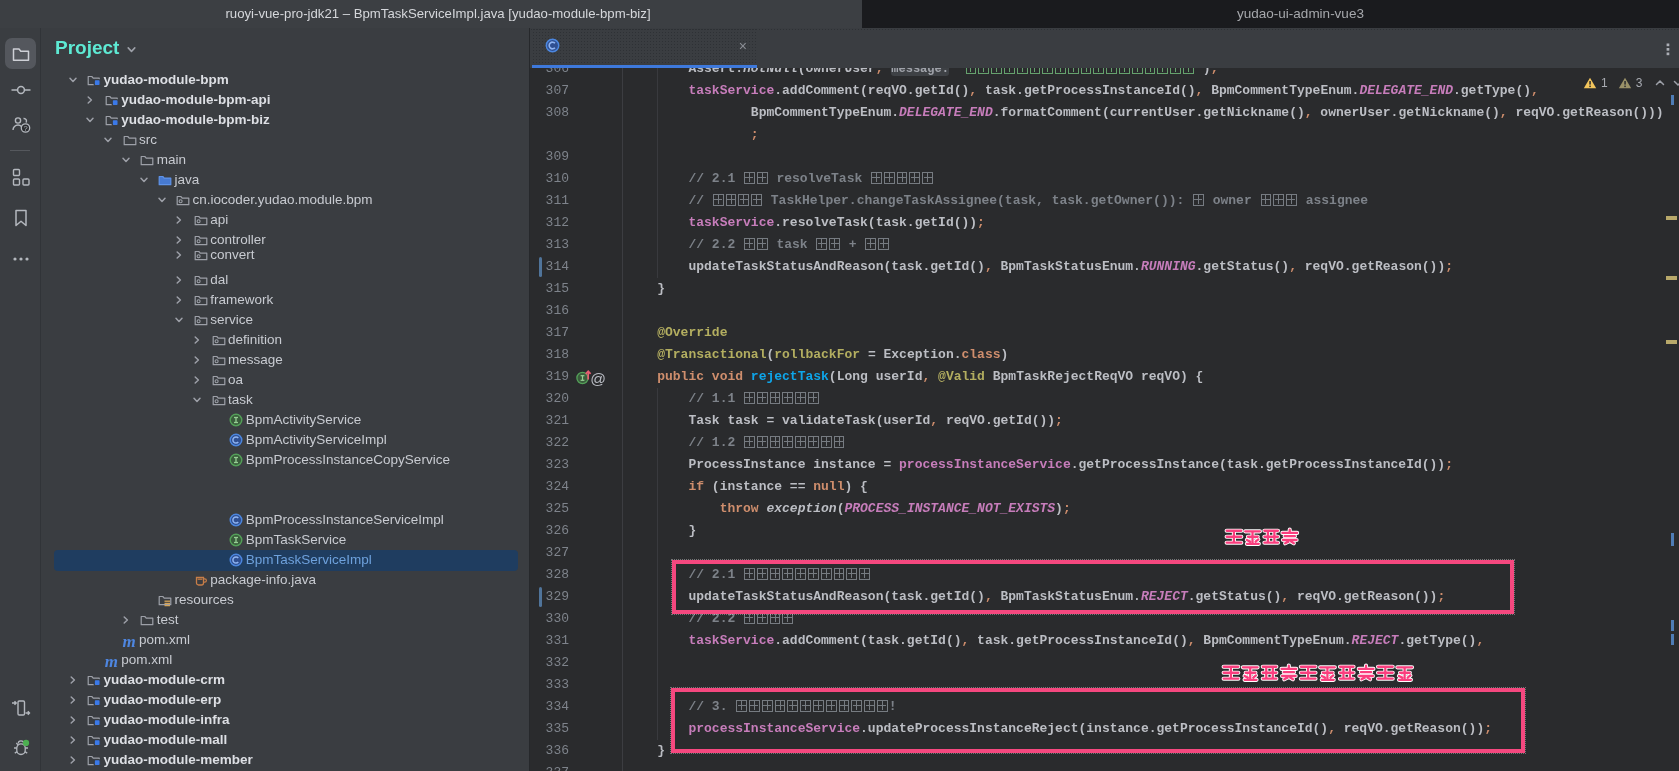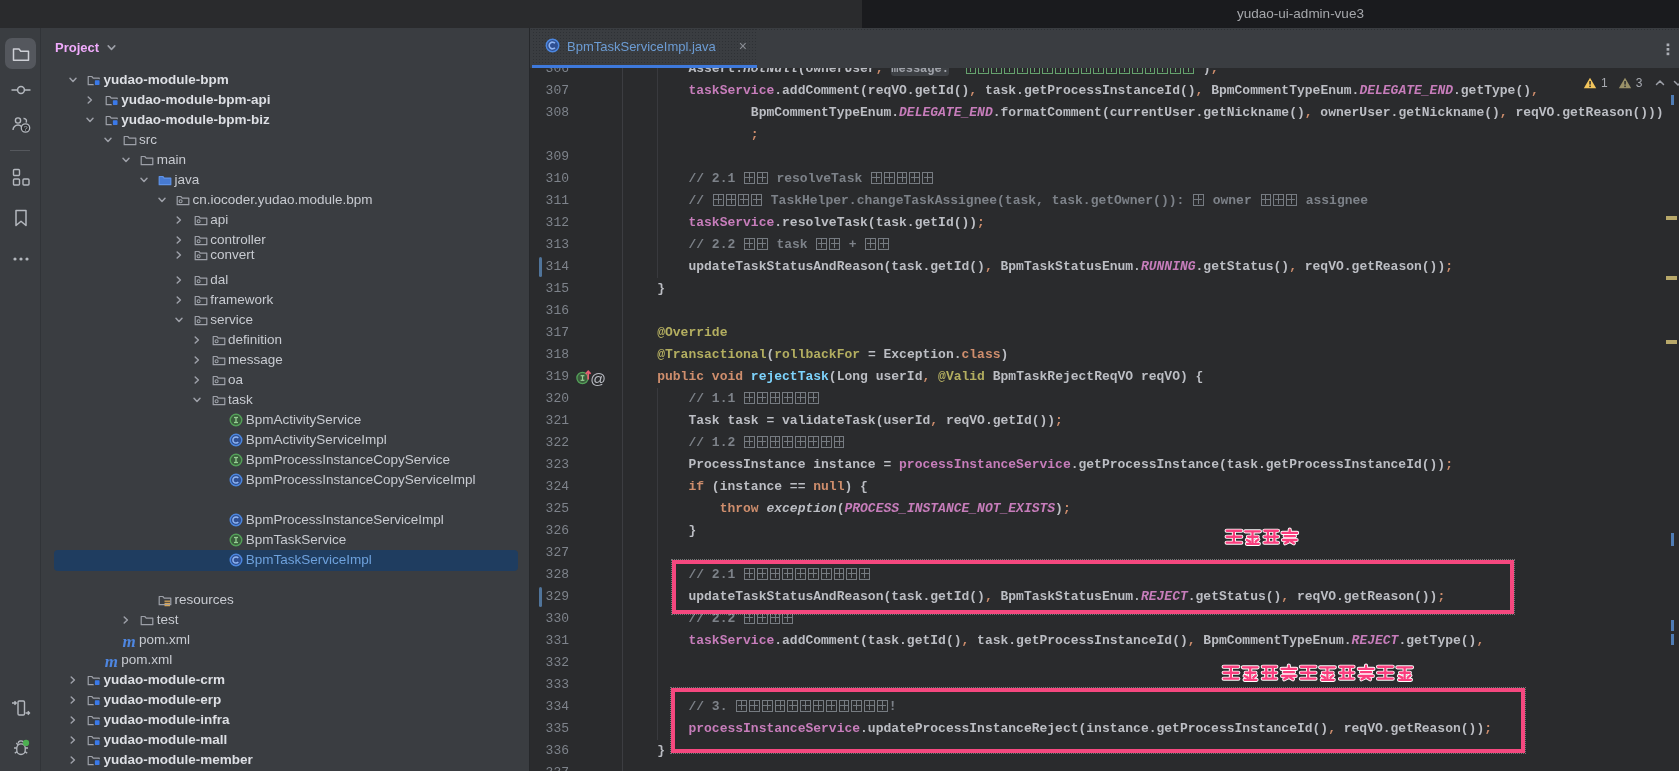--- a/index.html
+++ b/index.html
@@ -730,6 +730,9 @@
         </div>
     </div>
   </div>
+  <div id="tbl">
+      <span>ruoyi-vue-pro-jdk21 – BpmTaskServiceImpl.java [yudao-module-bpm-biz]</span>
+    </div>
   <div id="tbr">
       <span>yudao-ui-admin-vue3</span>
     </div>

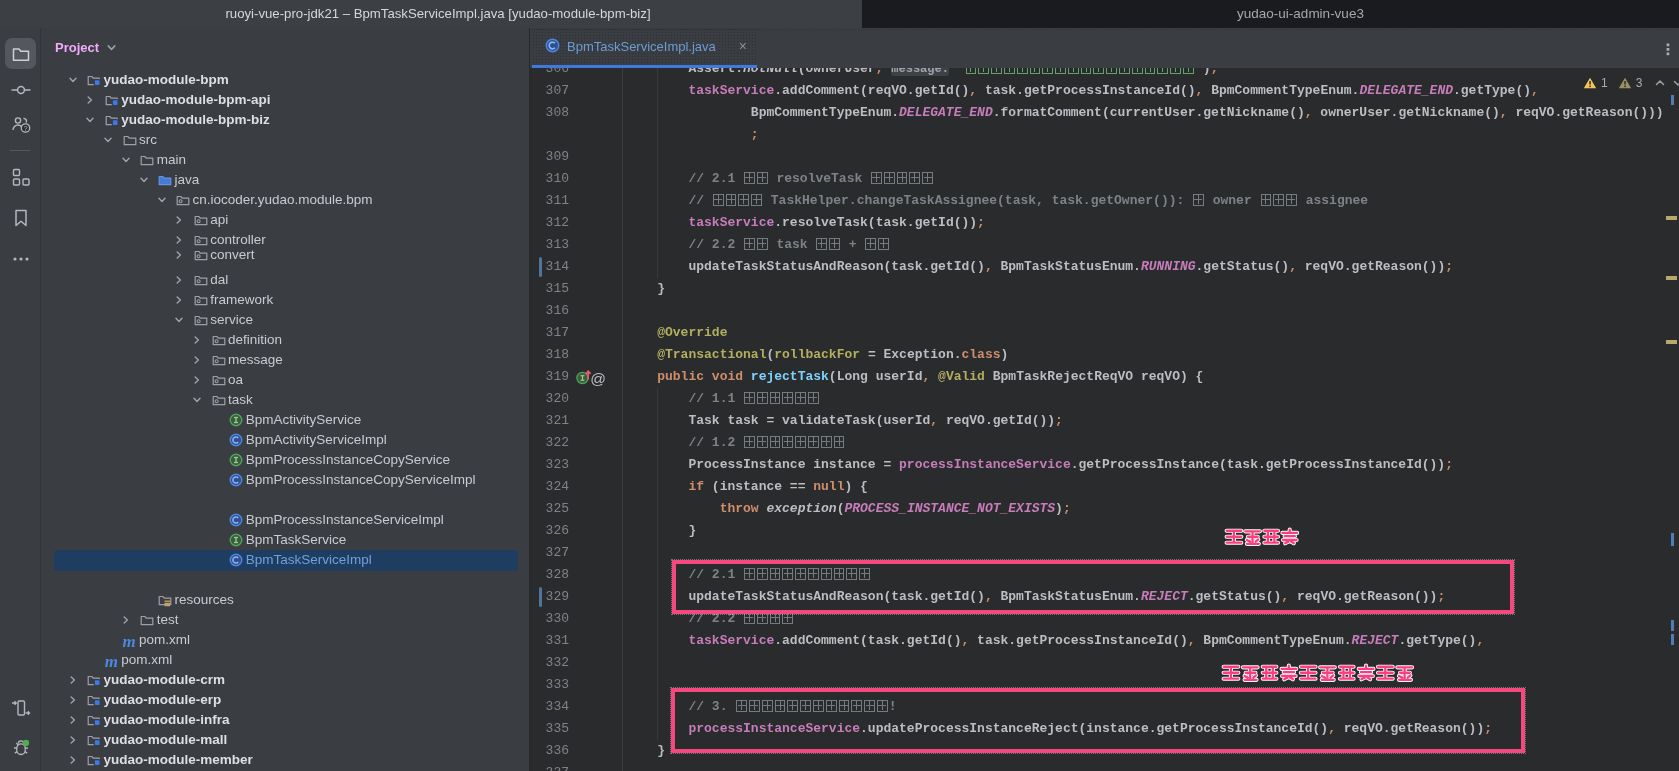--- a/index.html
+++ b/index.html
@@ -12,7 +12,7 @@
 .sbi{position:absolute;left:10px;width:22px;height:22px;display:flex;align-items:center;justify-content:center}
 .sbdiv{position:absolute;left:10px;top:122px;width:20px;height:1px;background:#55585D}
 #panel{position:absolute;left:41px;top:28px;width:489px;height:743px;background:#3A3D41;border-right:1.5px solid #26282B;z-index:10}
-#phead{position:absolute;left:14px;top:0;height:40px;line-height:40px;font-size:13px;font-weight:bold;color:#f0abfc}
+#phead{position:absolute;left:14px;top:0;height:40px;line-height:40px;font-size:19px;font-weight:bold;color:#5eead4}
 #phead svg{vertical-align:-1px;margin-left:7px}
 #tree{position:absolute;left:0;top:40px;width:487px;height:703px}
 .trow{position:absolute;left:0;width:487px;height:20px;line-height:20px}

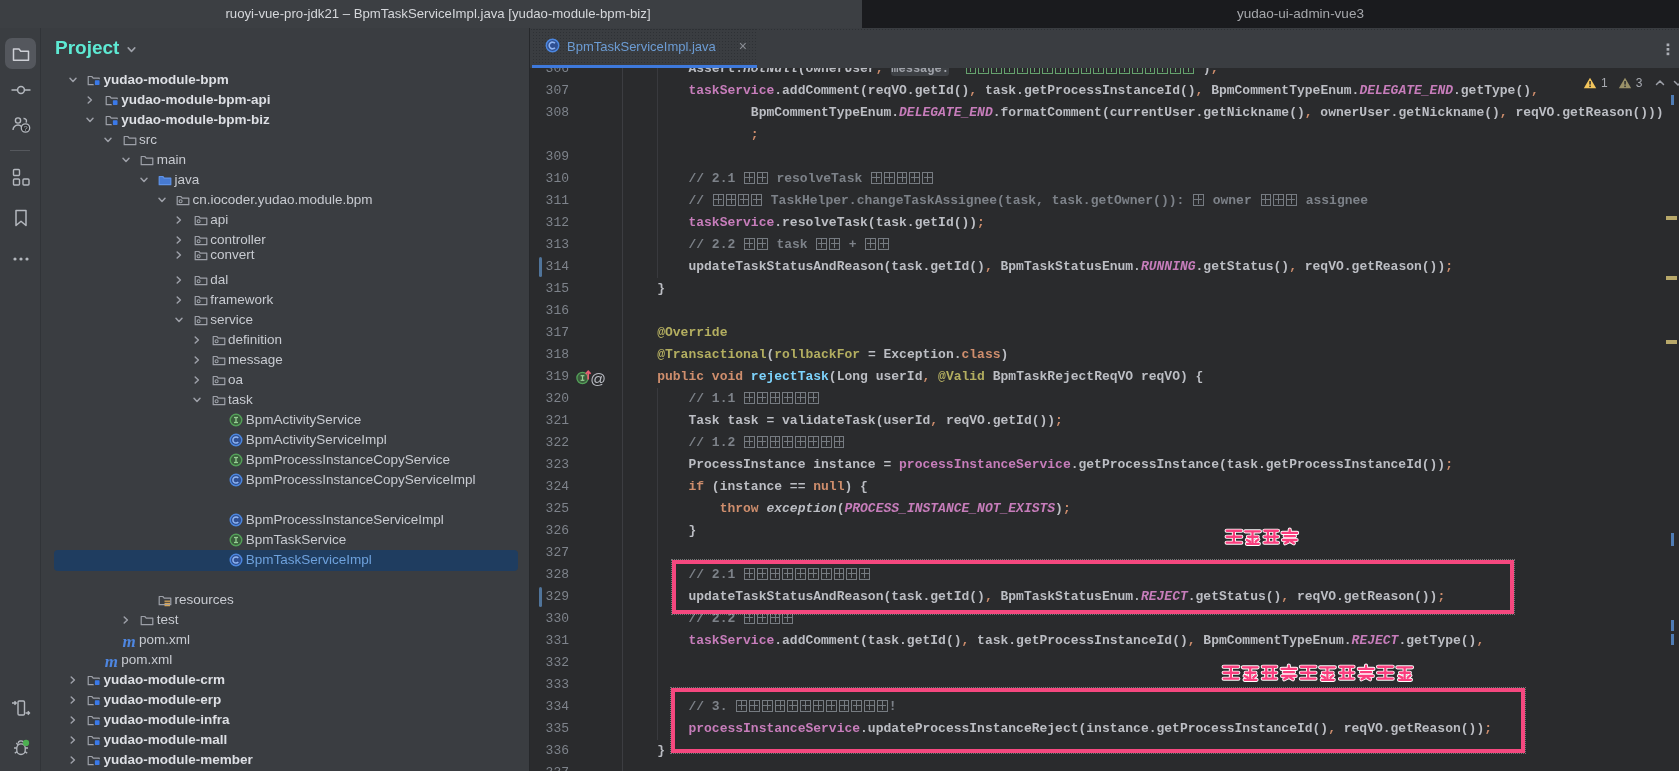--- a/index.html
+++ b/index.html
@@ -221,7 +221,6 @@
             <circle cx="7" cy="7" r="5.8" fill="#2F4F91" stroke="#4C87E0" stroke-width="1.4"></circle>
             <path d="M9.3 4.9 a3.1 3.1 0 1 0 0 4.2" fill="none" stroke="#8FB4F2" stroke-width="1.5"></path>
           </svg></span>
-      <span class="tname">BpmTaskServiceImpl.java</span>
       <span class="tx">×</span>
     </div>
     <div id="tabu"></div>

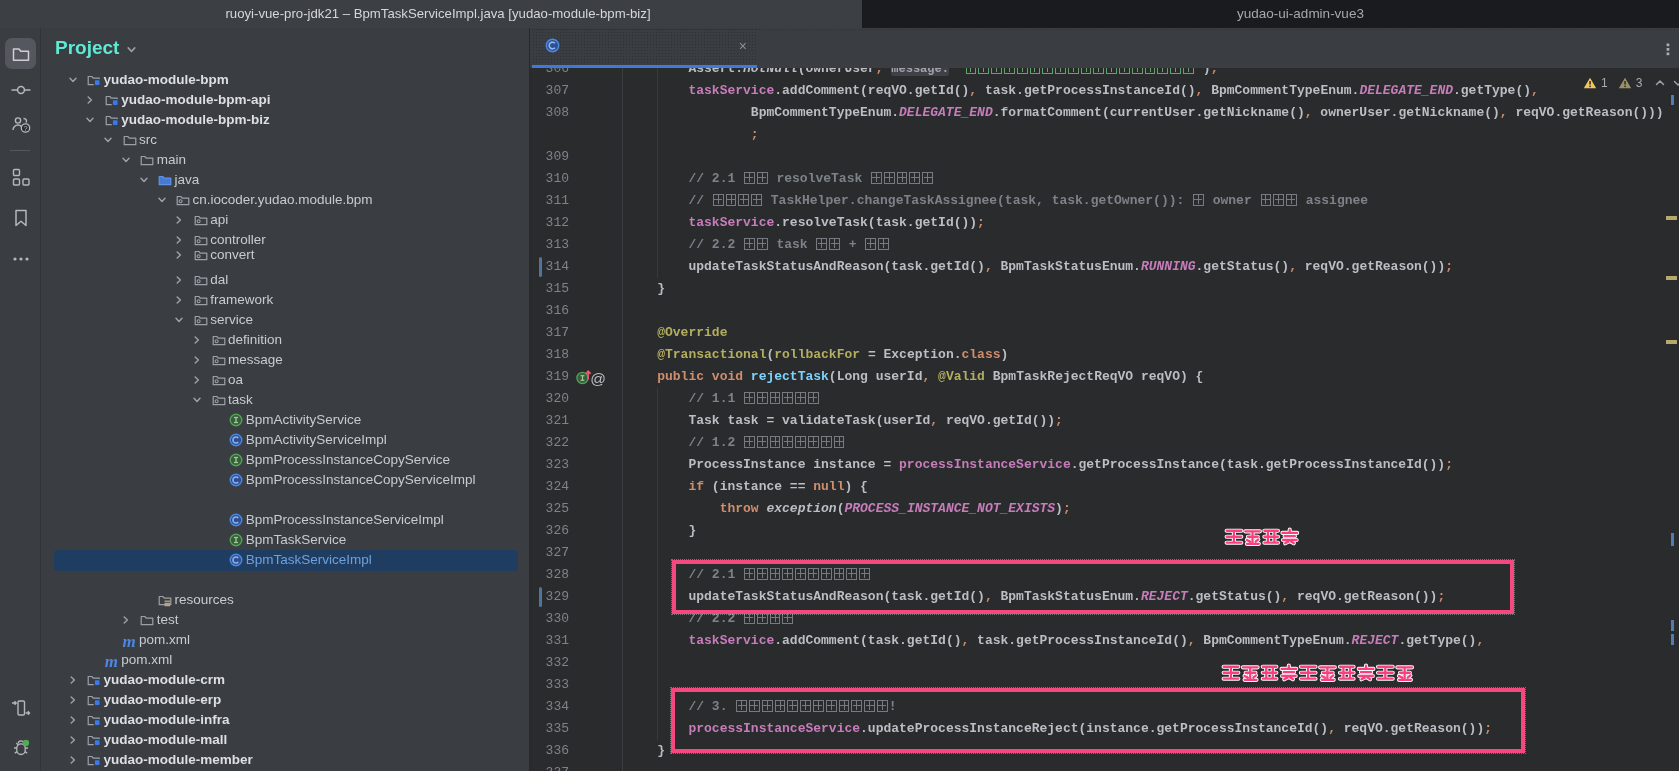--- a/index.html
+++ b/index.html
@@ -33,7 +33,7 @@
 .cl{position:absolute;left:96px;height:22px;line-height:22px;font-family:"Liberation Mono",monospace;font-size:13px;white-space:pre;font-weight:bold}
 .ln{position:absolute;left:0;width:39px;height:22px;line-height:22px;font-family:"Liberation Mono",monospace;font-size:13px;color:#7E838B;text-align:right}
 .d{color:#BCBEC4}.k{color:#CF8E6D}.c{color:#7D8289}.f{color:#C77DBB}.s{color:#6AAB73}
-.sc{color:#C77DBB;font-style:italic}.an{color:#B3AE60}.de{color:#7dd3fc;font-weight:bold}.it{font-style:italic}
+.sc{color:#C77DBB;font-style:italic}.an{color:#B3AE60}.de{color:#0ea5e9;font-weight:bold}.it{font-style:italic}
 .ih{color:#A0A3AA;background:#3E4145;border-radius:3px;font-size:12px}
 .cj{display:inline-block;width:10.8px;height:12px;border:1px solid currentColor;margin:0 1px;vertical-align:-1.5px;background:linear-gradient(currentColor 0 0) center/8px 1px no-repeat,linear-gradient(currentColor 0 0) center/1px 9px no-repeat;opacity:.92}
 .gsep{position:absolute;left:91.5px;top:68px;width:1px;height:703px;background:#3C3D41}

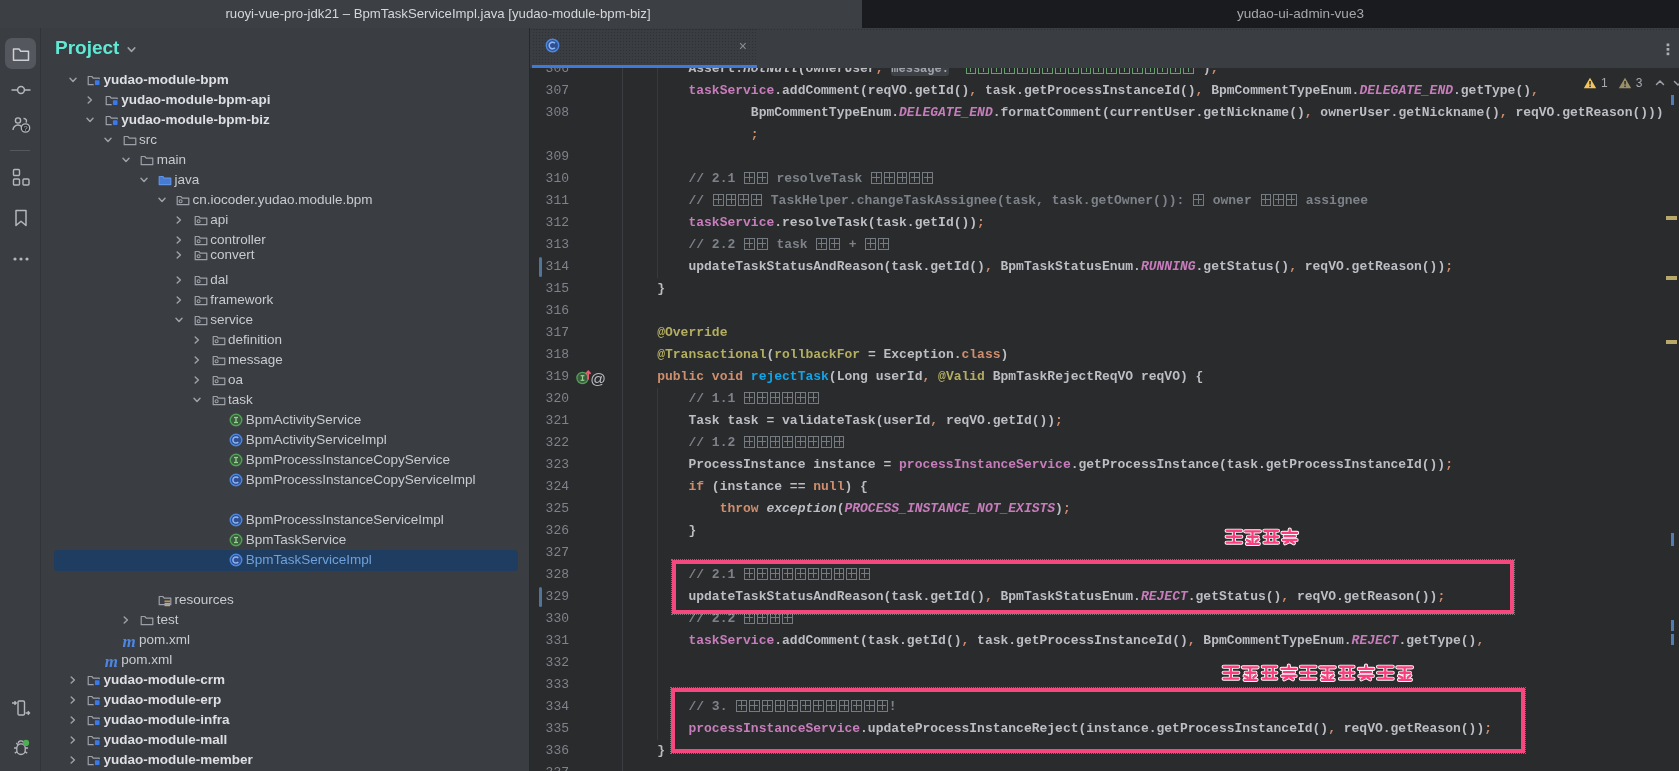--- a/index.html
+++ b/index.html
@@ -578,15 +578,6 @@
           </span>
           <span class="tl" style="position:absolute;left:204.8px">BpmProcessInstanceCopyService</span>
         </div>
-<div class="trow" style="top:402px">
-          <span style="position:absolute;left:188.4px;top:3px">
-            <svg class="ic" width="14" height="14" viewBox="0 0 14 14">
-              <circle cx="7" cy="7" r="5.8" fill="#2F4F91" stroke="#4C87E0" stroke-width="1.4"></circle>
-              <path d="M9.3 4.9 a3.1 3.1 0 1 0 0 4.2" fill="none" stroke="#8FB4F2" stroke-width="1.5"></path>
-            </svg>
-          </span>
-          <span class="tl" style="position:absolute;left:204.8px">BpmProcessInstanceCopyServiceImpl</span>
-        </div>
 <div class="trow" style="top:442px">
           <span style="position:absolute;left:188.4px;top:3px">
             <svg class="ic" width="14" height="14" viewBox="0 0 14 14">

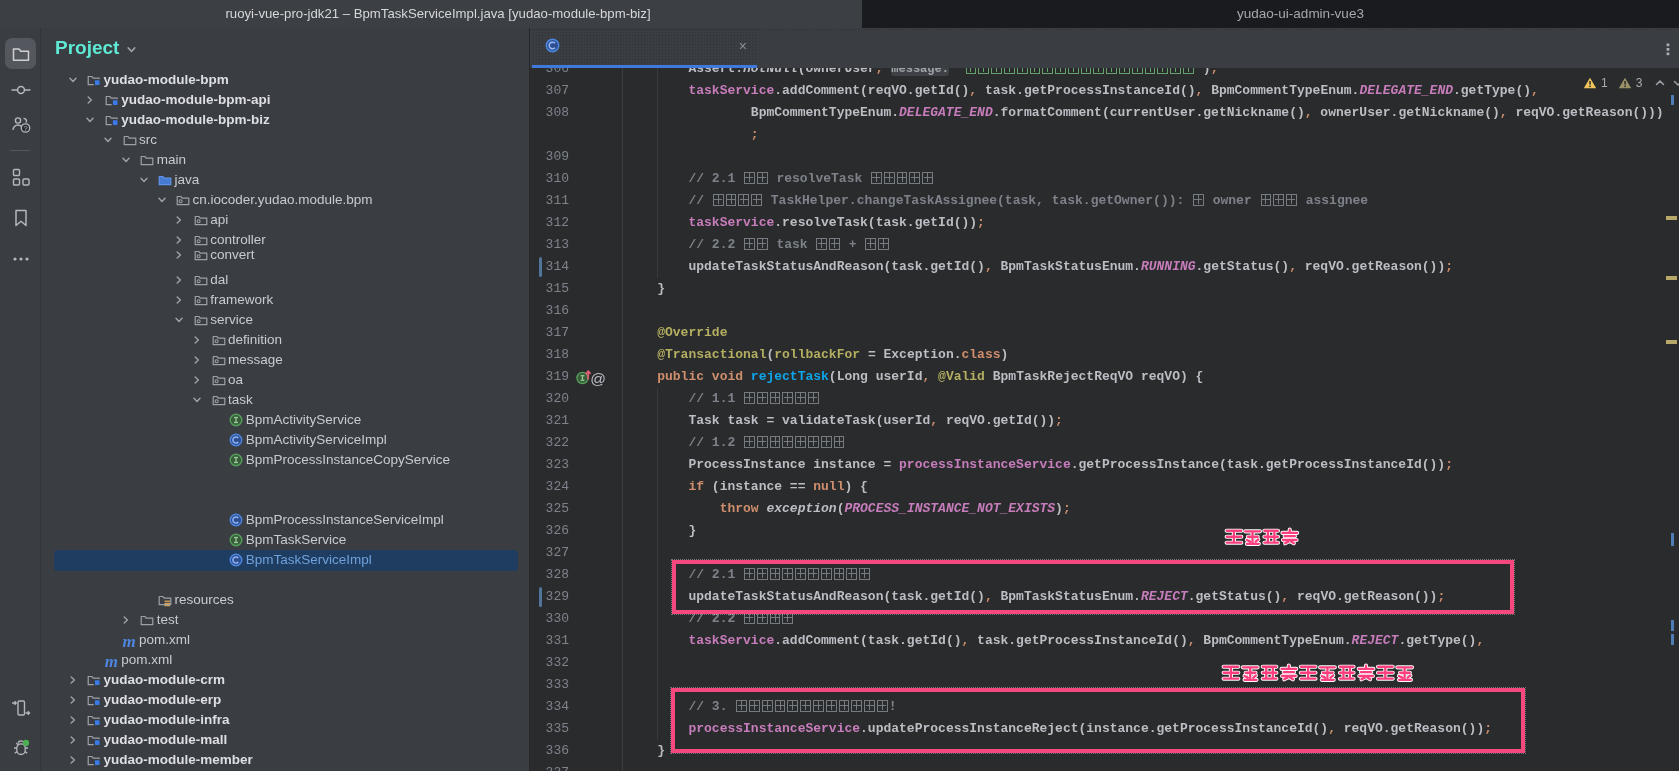--- a/index.html
+++ b/index.html
@@ -610,6 +610,16 @@
           </span>
           <span class="tl selt" style="position:absolute;left:204.8px">BpmTaskServiceImpl</span>
         </div>
+<div class="trow" style="top:502px">
+          <span style="position:absolute;left:152.8px;top:3px">
+            <svg class="ic" width="14" height="14" viewBox="0 0 14 14">
+              <path d="M2.5 4.5 h7 v5.5 a2 2 0 0 1 -2 2 h-3 a2 2 0 0 1 -2 -2 z" fill="none" stroke="#C77E48" stroke-width="1.3"></path>
+              <path d="M9.5 5.8 h1.2 a1.6 1.6 0 0 1 0 3.4 h-1.2" fill="none" stroke="#C77E48" stroke-width="1.2"></path>
+              <rect x="3.6" y="5.6" width="4.8" height="1.2" fill="#C77E48"></rect>
+            </svg>
+          </span>
+          <span class="tl" style="position:absolute;left:169.2px">package-info.java</span>
+        </div>
 <div class="trow" style="top:522px">
           <span style="position:absolute;left:117.2px;top:3px">
             <svg class="ic" width="14" height="14" viewBox="0 0 14 14">

